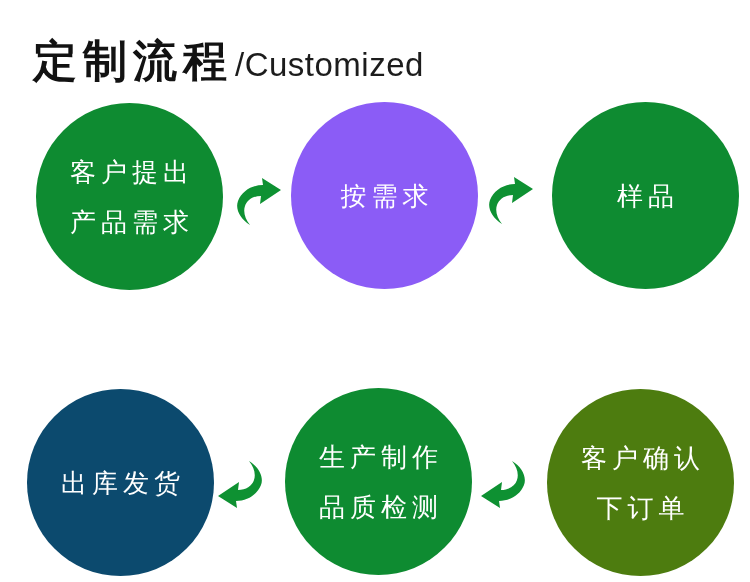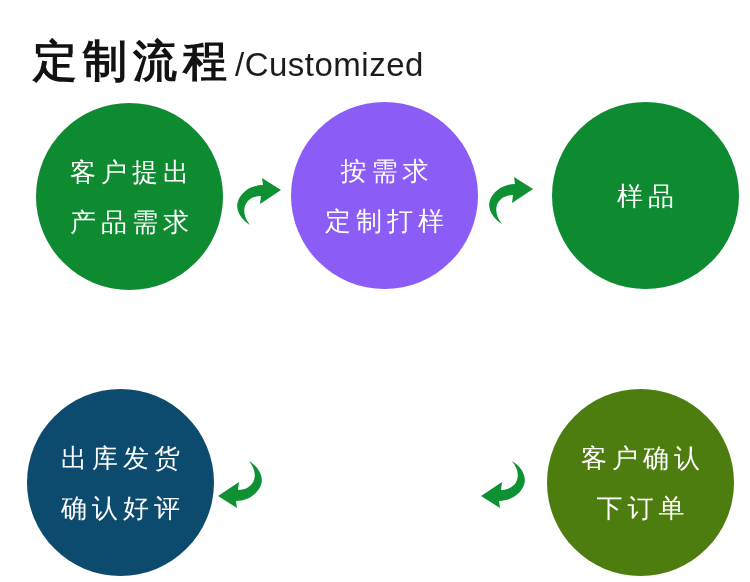--- a/index.html
+++ b/index.html
@@ -106,7 +106,6 @@
 
   <div class="circle c2" style="background: #8b5cf6; color: rgb(255, 255, 255);">
     <span class="step-line">按需求</span>
-    <span class="step-line">定制打样</span>
   </div>
 
   <div class="arrow arrow-right a2">

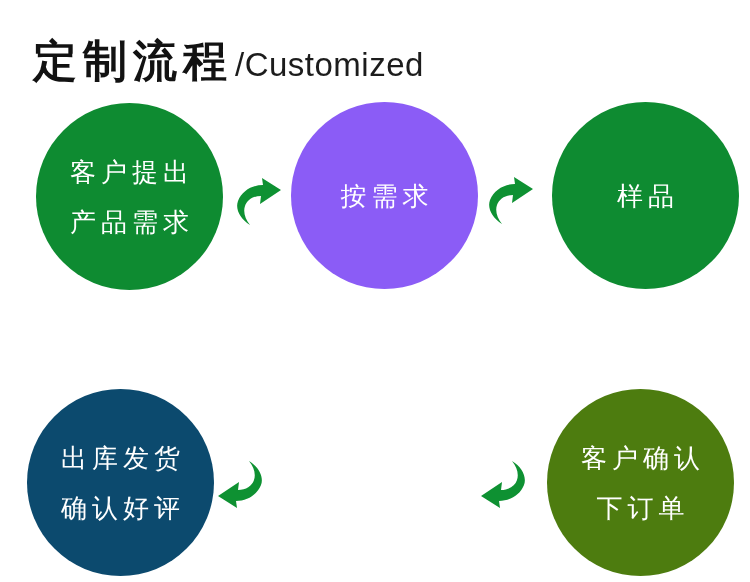--- a/index.html
+++ b/index.html
@@ -129,6 +129,10 @@
     </svg>
   </div>
 
+  <div class="circle c5" style="background: rgb(14, 139, 49); color: rgb(255, 255, 255);">
+    <span class="step-line">生产制作</span>
+    <span class="step-line">品质检测</span>
+  </div>
 
   <div class="arrow arrow-left a4">
     <svg viewBox="0 0 48 48" xmlns="http://www.w3.org/2000/svg" aria-hidden="true">

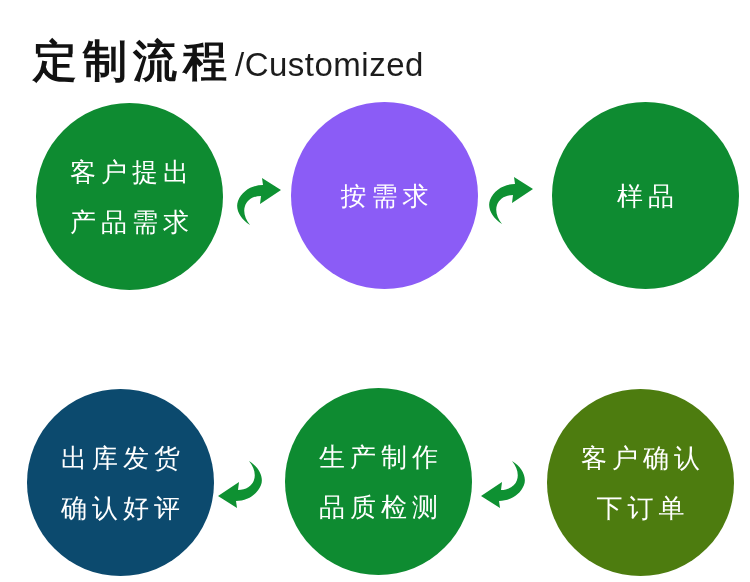--- a/index.html
+++ b/index.html
@@ -120,7 +120,6 @@
 
   <div class="circle c4" style="background: #0c4a6e; color: rgb(255, 255, 255);">
     <span class="step-line">出库发货</span>
-    <span class="step-line">确认好评</span>
   </div>
 
   <div class="arrow arrow-left a3">

